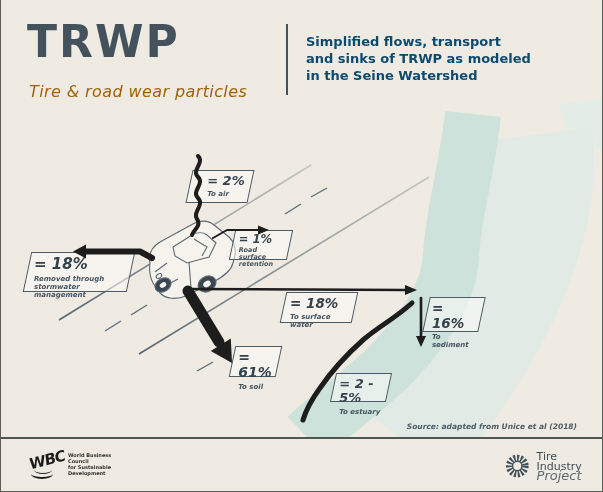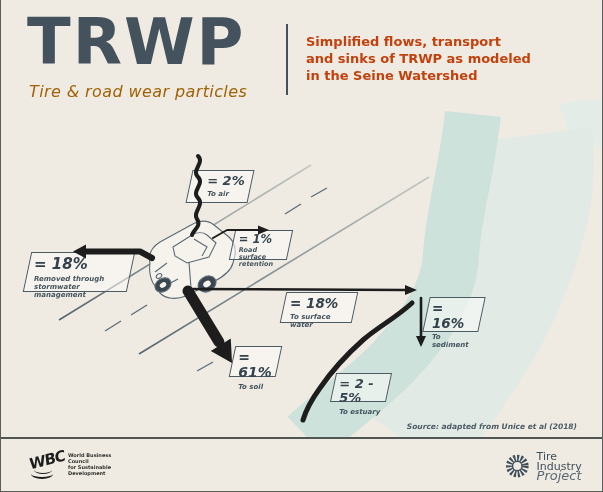--- a/index.html
+++ b/index.html
@@ -7,7 +7,7 @@
   .page{position:relative;width:601px;height:491px;background:#efebe3;overflow:hidden;
         border:0 solid #5b5f5c;border-width:0 1px 1px 1px;}
   
-  .hdr-title{position:absolute;left:26px;top:8px;font-size:64px;font-weight:700;
+  .hdr-title{position:absolute;left:26px;top:8px;font-size:44px;font-weight:700;
              color:#44525e;letter-spacing:2px;line-height:68px;}
   .hdr-sub{position:absolute;left:28px;top:82px;font-size:16px;font-style:italic;
            color:#a16207;letter-spacing:0.4px;}

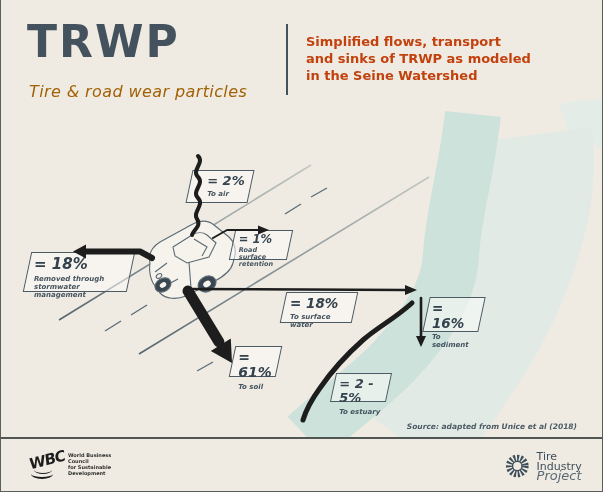--- a/index.html
+++ b/index.html
@@ -13,7 +13,7 @@
            color:#a16207;letter-spacing:0.4px;}
   .hdr-divider{position:absolute;left:285px;top:24px;width:1.5px;height:71px;background:#44525e;}
   .hdr-desc{position:absolute;left:305px;top:33px;font-size:13px;font-weight:700;
-            color:#c2410c;line-height:17px;}
+            color:#0c4a6e;line-height:17px;}
   
   .svg-bg,.svg-fg{position:absolute;left:0;top:0;}
   .svg-fg{pointer-events:none;z-index:3;}

